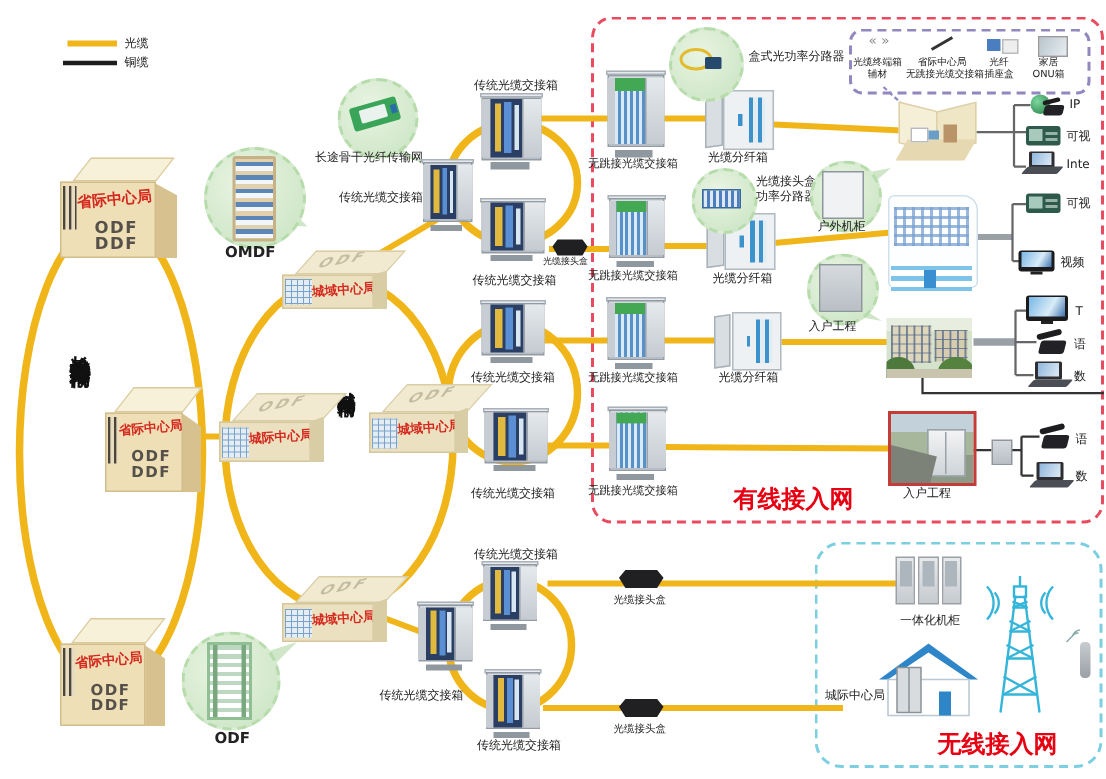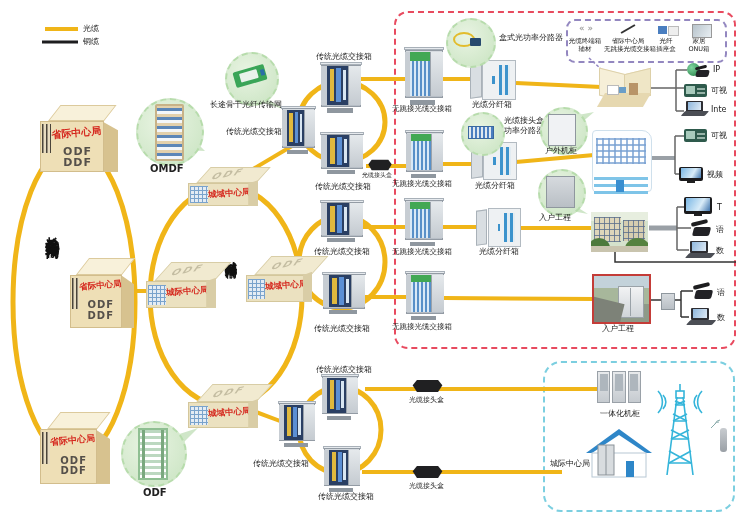--- a/index.html
+++ b/index.html
@@ -546,6 +546,7 @@
   </div>
   <div class="abs" style="left:720px;top:428px;width:7px;height:24px;background:linear-gradient(#c8ccd0,#9aa0a6);border-radius:3px;"></div>
 
+  <div class="redtxt" style="left:489px;top:323px;">有线接入网</div>
 
 </div>
 

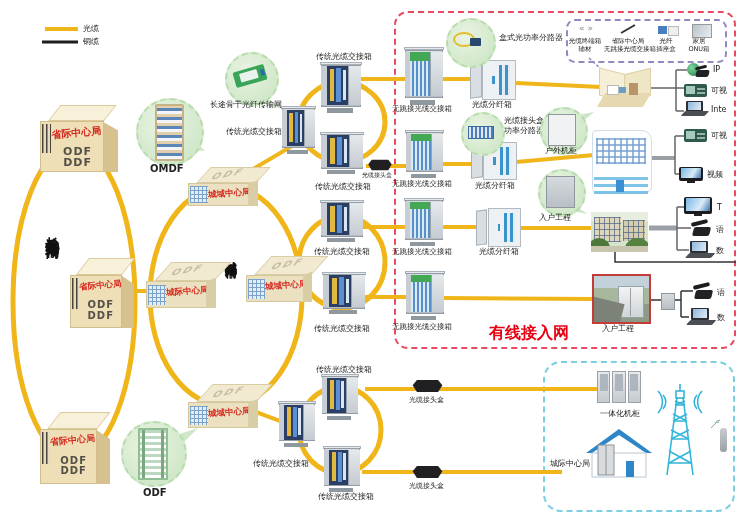--- a/index.html
+++ b/index.html
@@ -547,6 +547,7 @@
   <div class="abs" style="left:720px;top:428px;width:7px;height:24px;background:linear-gradient(#c8ccd0,#9aa0a6);border-radius:3px;"></div>
 
   <div class="redtxt" style="left:489px;top:323px;">有线接入网</div>
+  <div class="redtxt" style="left:625px;top:486px;">无线接入网</div>
 
 </div>
 

